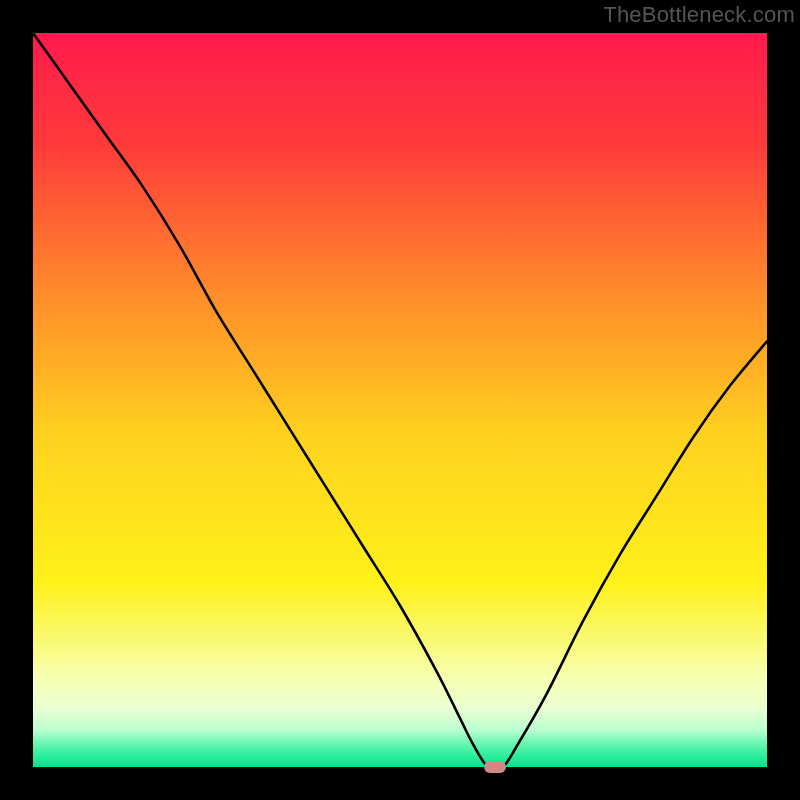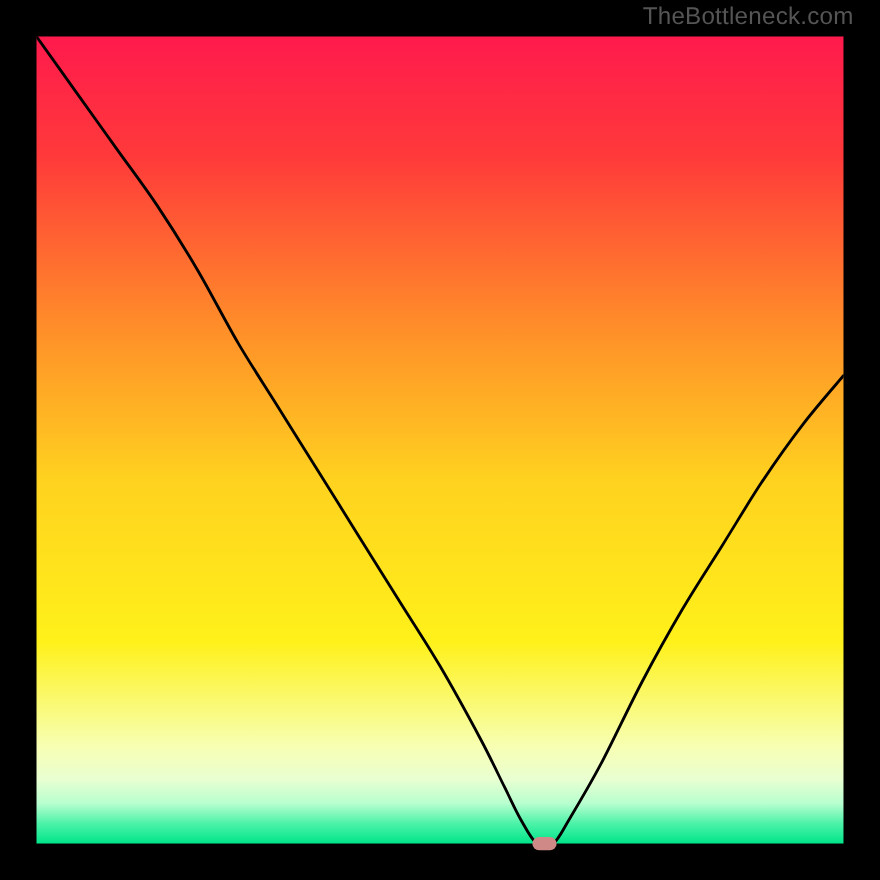--- a/index.html
+++ b/index.html
@@ -14,7 +14,7 @@
   .watermark {
     position: absolute;
     top: 2px;
-    right: 24px;
+    right: 5px;
     color: #555;
     font-size: 22px;
     font-weight: 500;

